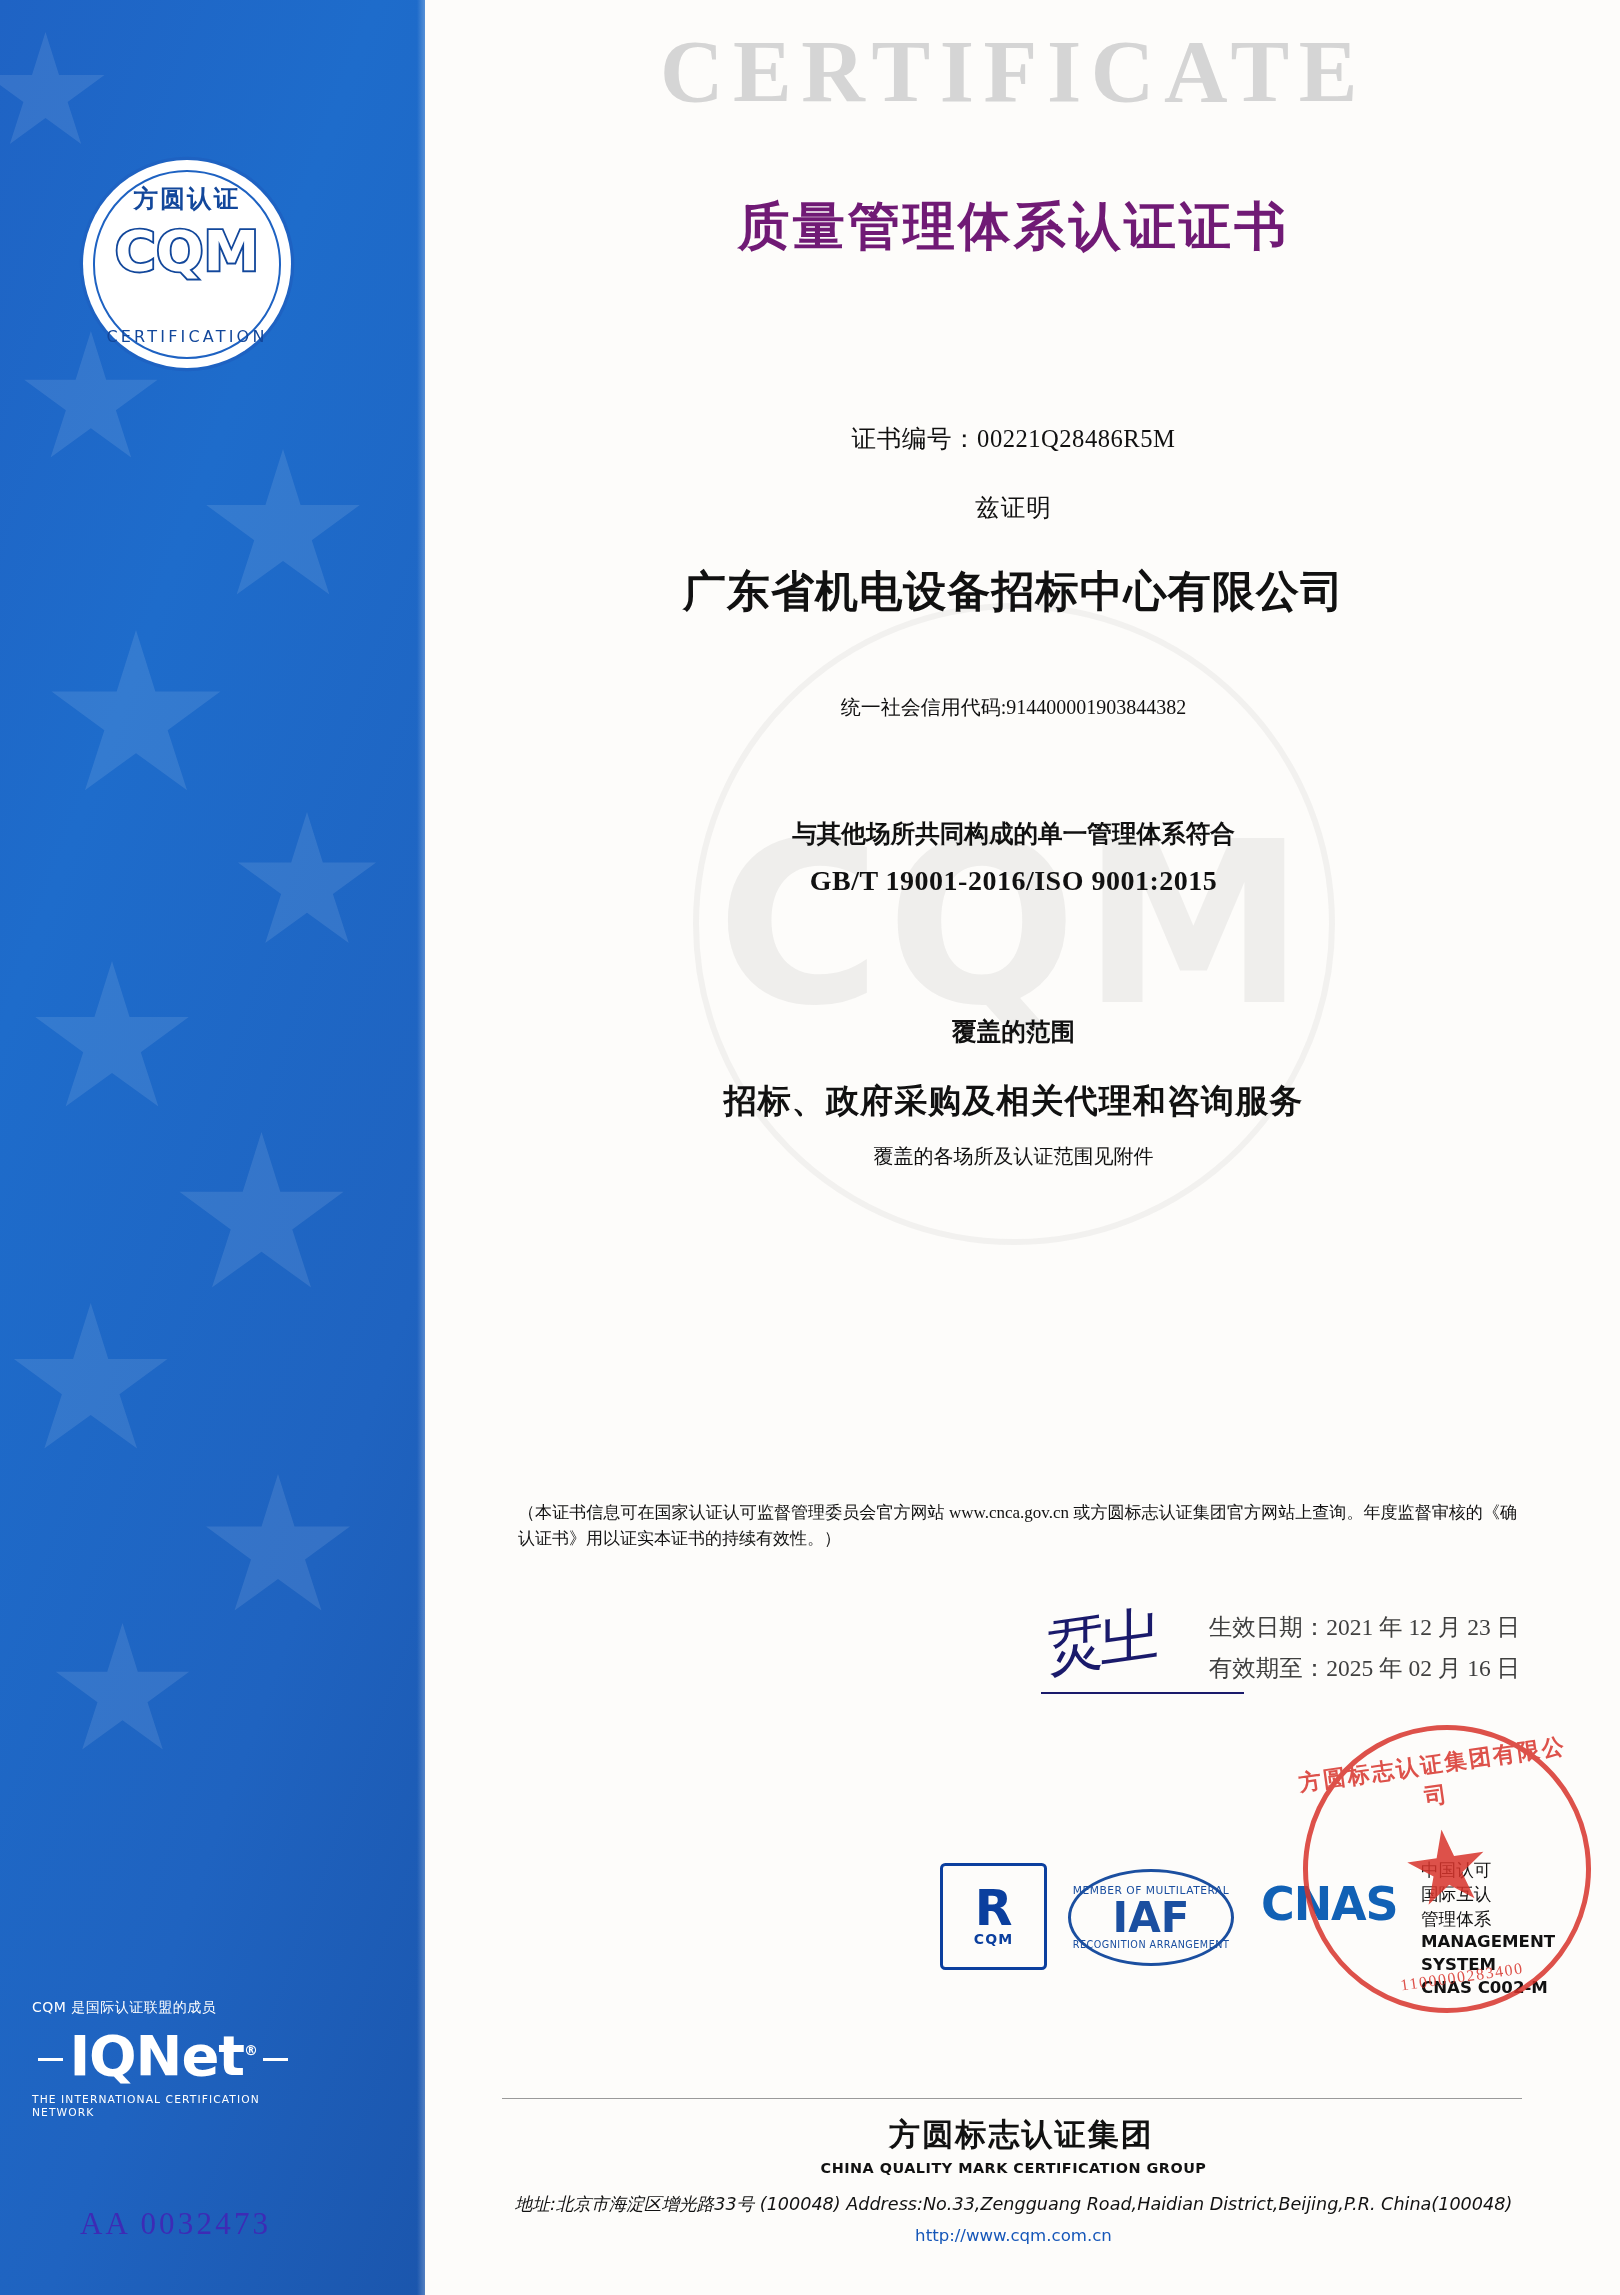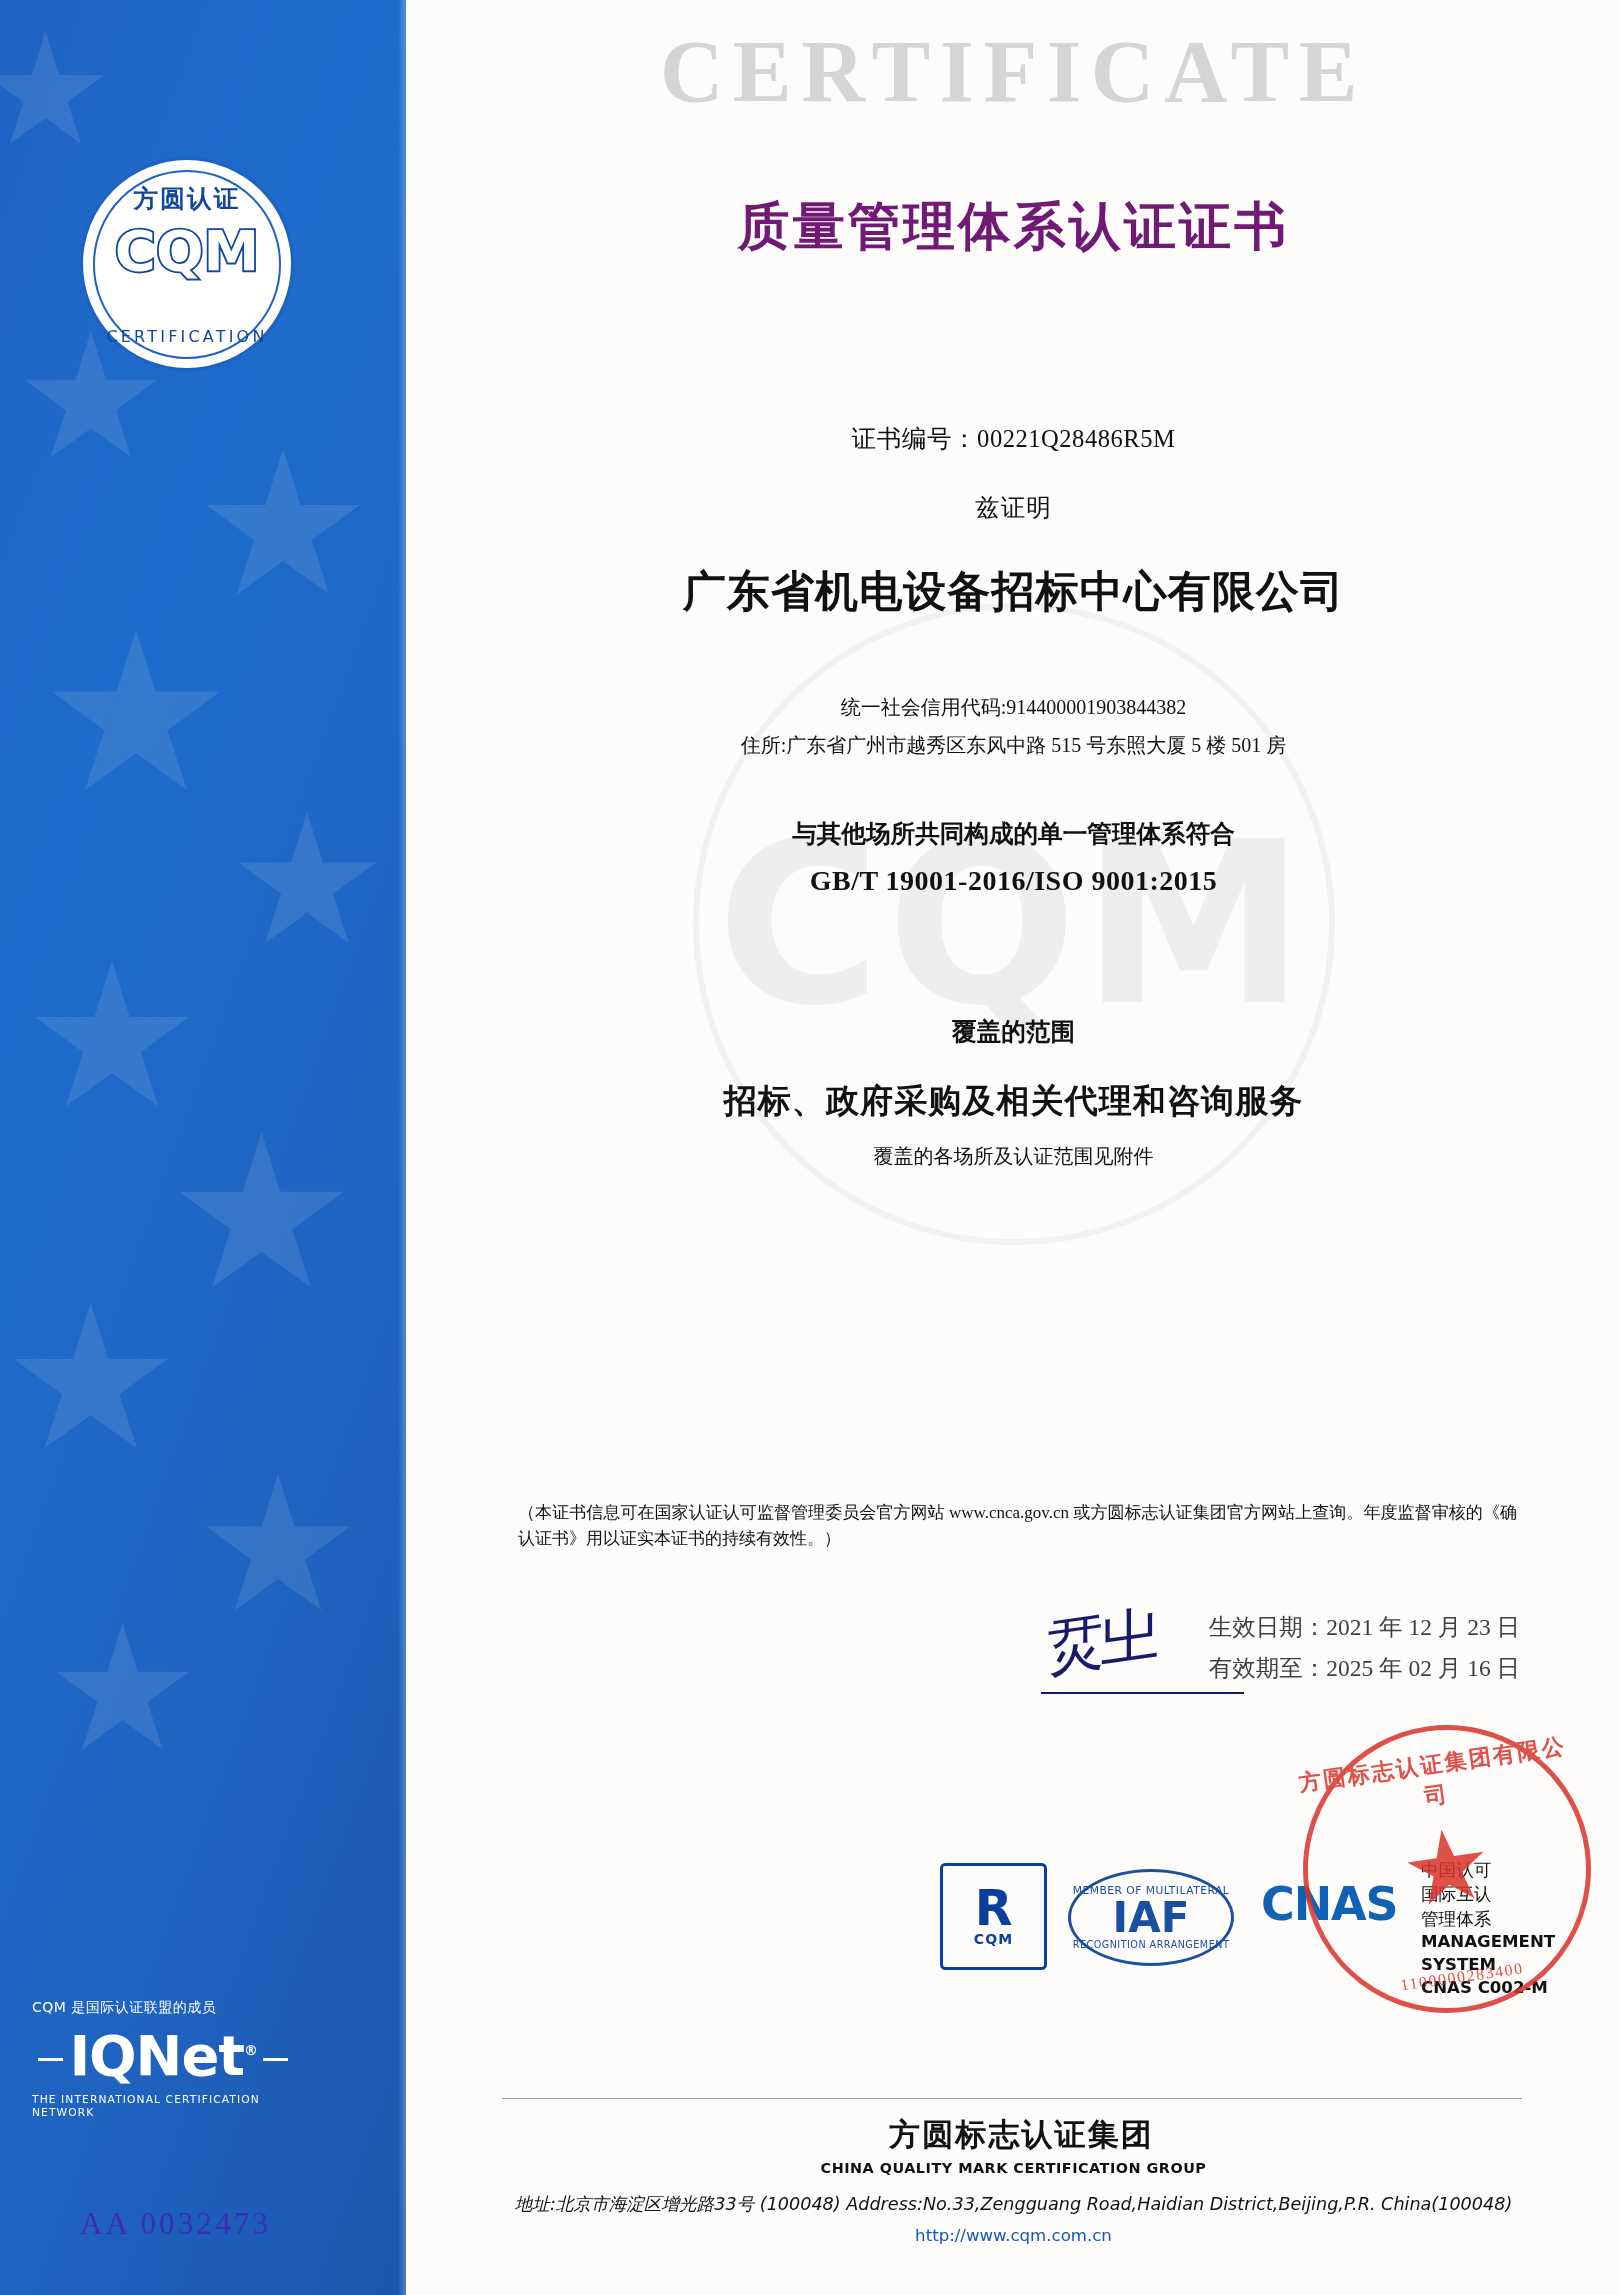--- a/index.html
+++ b/index.html
@@ -25,6 +25,7 @@
     width: 406px; height: 2295px;
     background: linear-gradient(110deg, #1f63c4 0%, #1e6ccb 30%, #1f63c0 70%, #1b56ad 100%);
     overflow: hidden;
+    padding-left: 19px;
   }
   .left-band .edge {
     position: absolute;

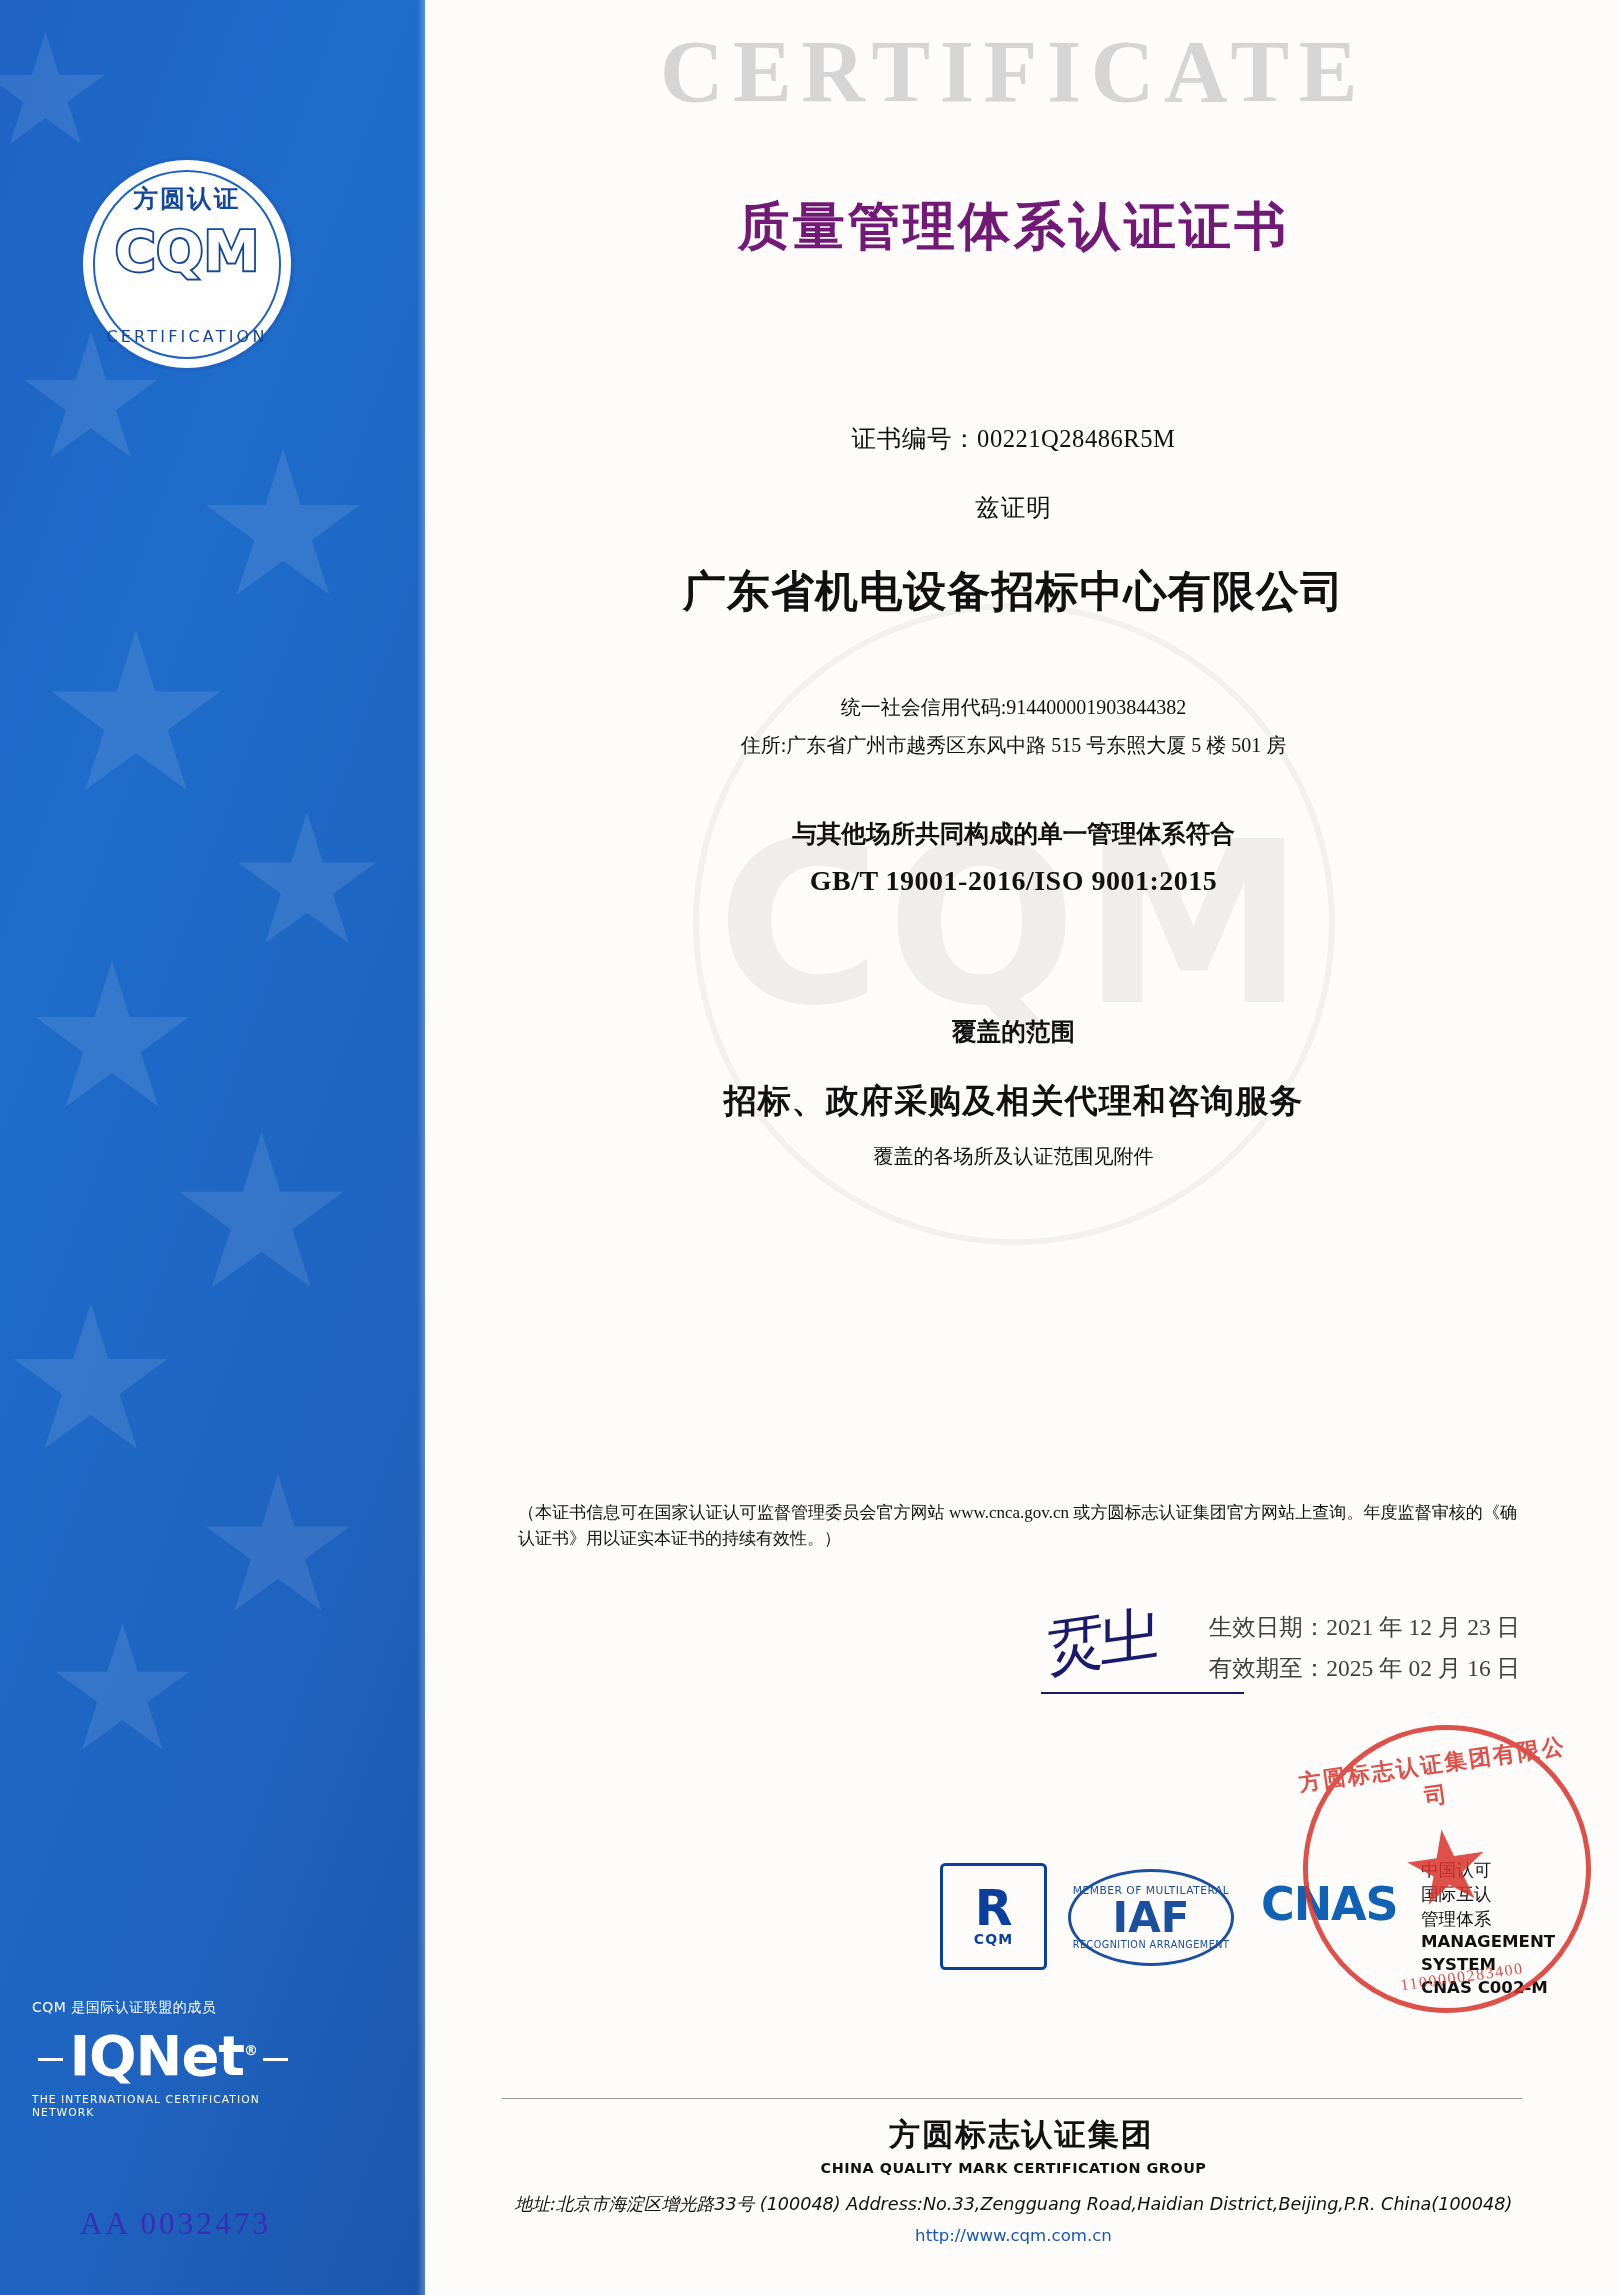--- a/index.html
+++ b/index.html
@@ -471,7 +471,6 @@
     <div class="hereby">兹证明</div>
     <div class="company">广东省机电设备招标中心有限公司</div>
     <div class="credit-code">统一社会信用代码:914400001903844382</div>
-    <div class="address">住所:广东省广州市越秀区东风中路 515 号东照大厦 5 楼 501 房</div>
 
     <div class="standard-line1">与其他场所共同构成的单一管理体系符合</div>
     <div class="standard-line2">GB/T 19001-2016/ISO 9001:2015</div>

